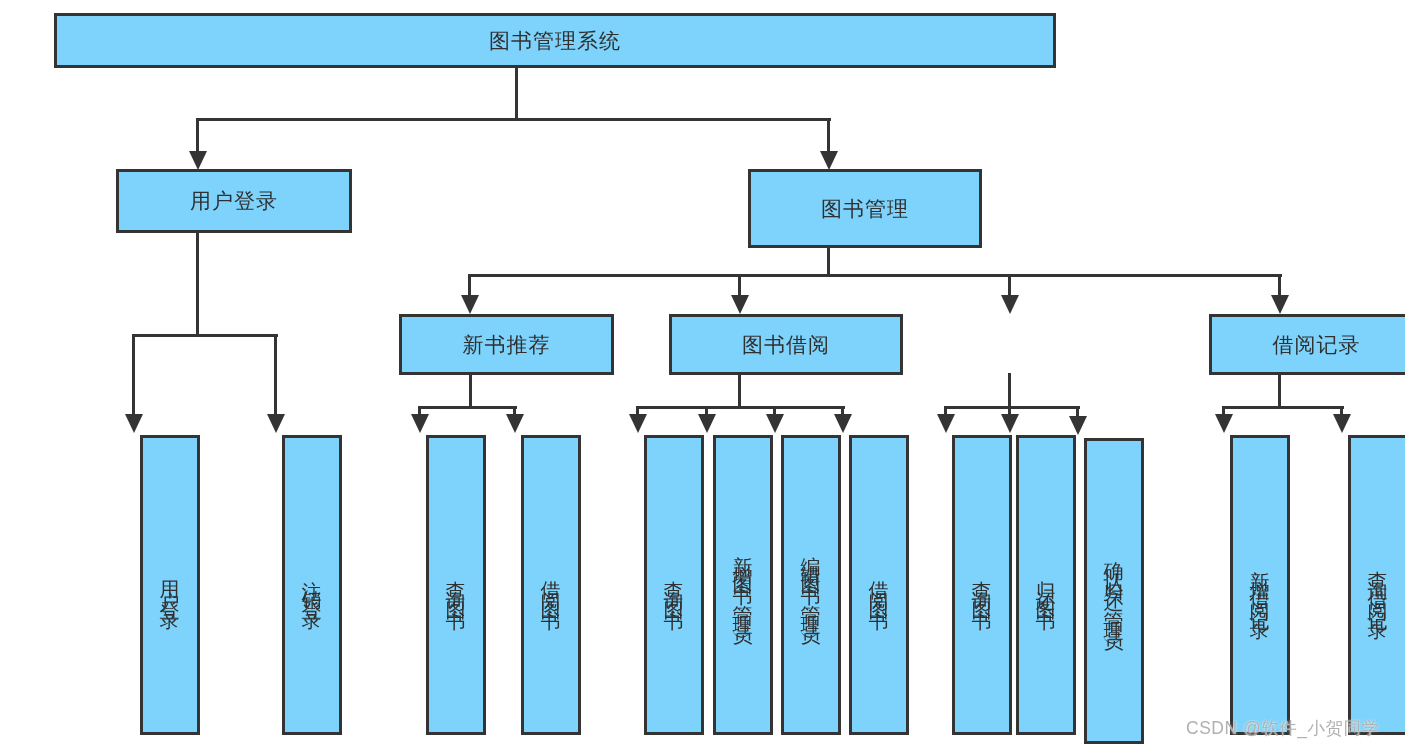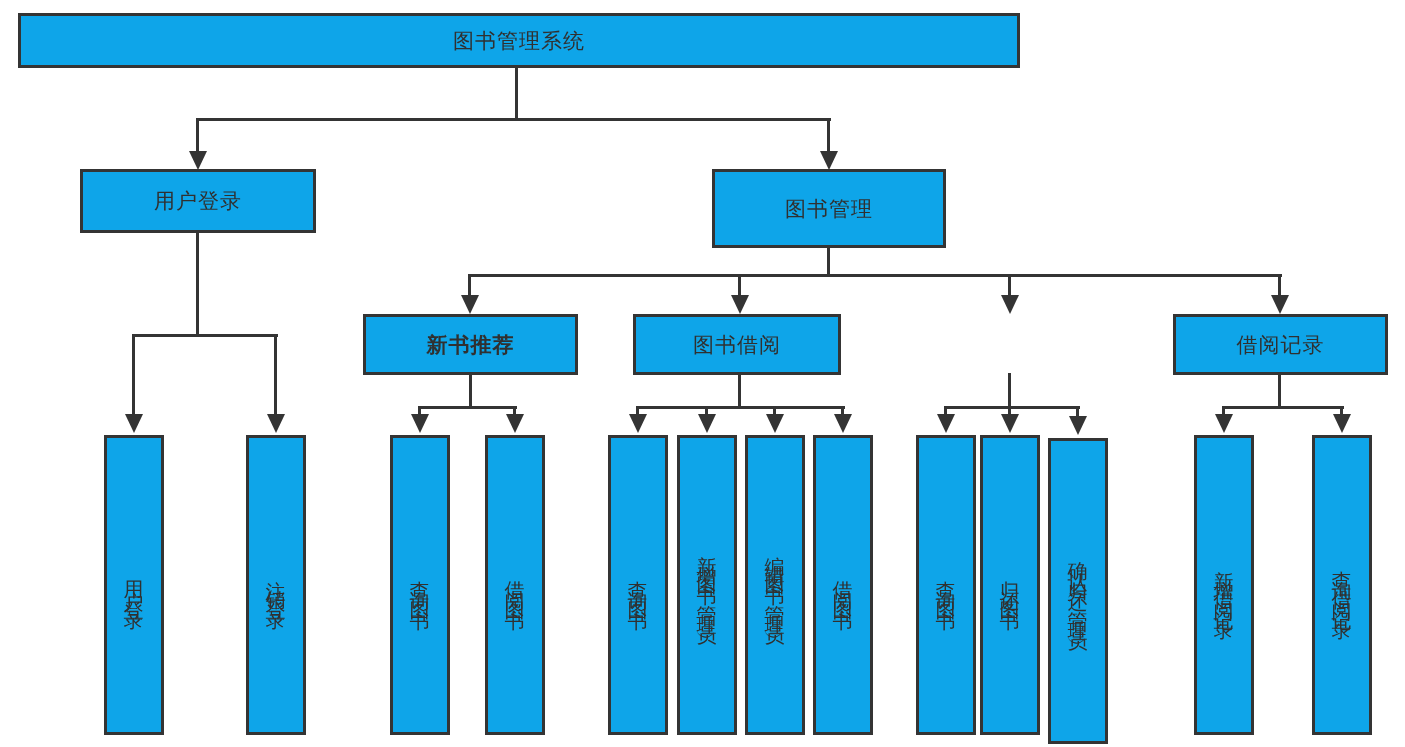--- a/index.html
+++ b/index.html
@@ -8,8 +8,8 @@
     font-family:"Liberation Sans","DejaVu Sans",sans-serif;color:#303030;
   }
   .box{
-    position:absolute;background:#0ea5e9;border:3px solid #343434;box-sizing:border-box;
-    display:flex;align-items:center;justify-content:center;z-index:2;
+    position:absolute;background:#7dd3fc;border:3px solid #343434;box-sizing:border-box;
+    display:flex;align-items:center;justify-content:center;z-index:2;margin-left:36px;
   }
   .box.hz{font-size:21px;letter-spacing:1px;white-space:nowrap;}
   .box.vt{

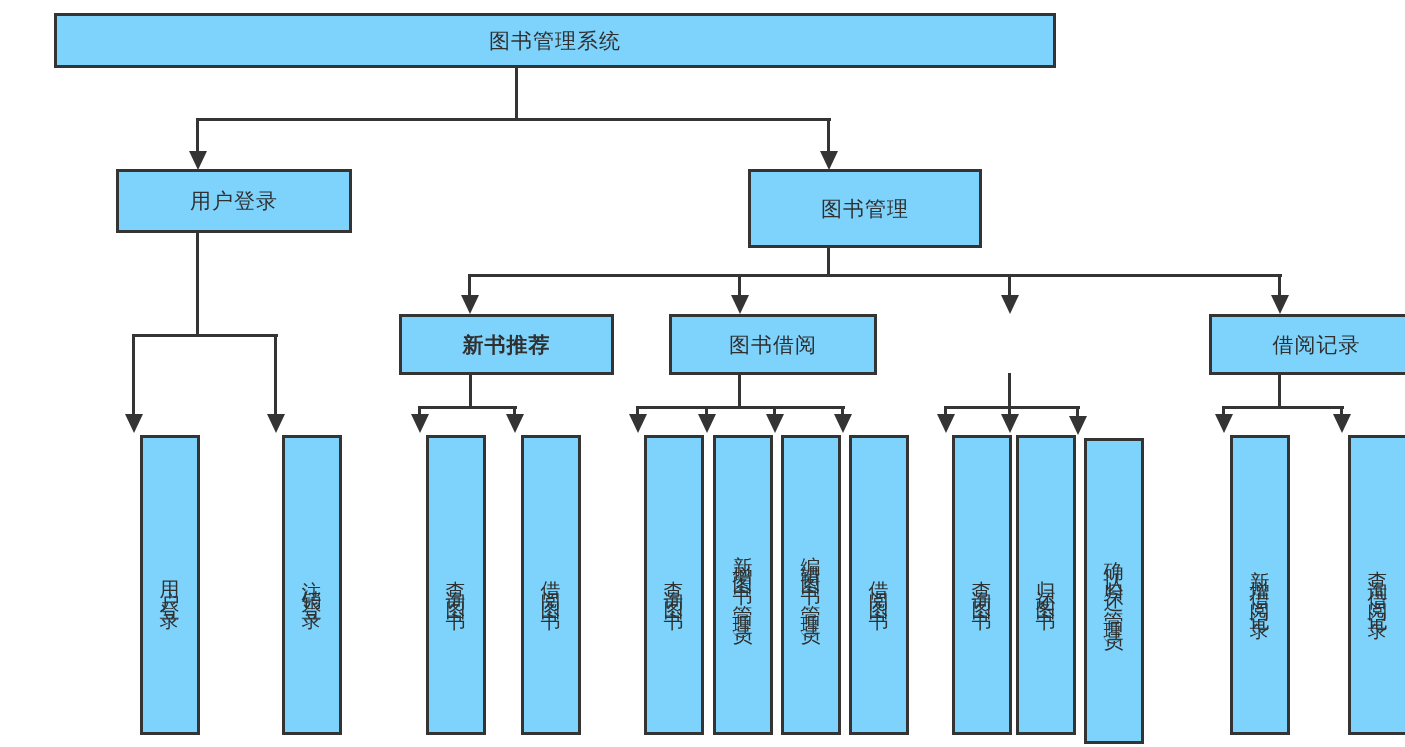--- a/index.html
+++ b/index.html
@@ -39,7 +39,7 @@
   <div class="box hz" style="left:80px;top:169px;width:236px;height:64px;">用户登录</div>
   <div class="box hz" style="left:712px;top:169px;width:234px;height:79px;">图书管理</div>
 
-  <div class="box hz" style="left:363px;top:314px;width:215px;height:61px;font-weight:bold;">新书推荐</div>
+  <div class="box hz" style="left:363px;top:314px;width:215px;height:61px;">新书推荐</div>
   <div class="box hz" style="left:633px;top:314px;width:208px;height:61px;">图书借阅</div>
   <div class="box hz" style="left:1173px;top:314px;width:215px;height:61px;">借阅记录</div>
 

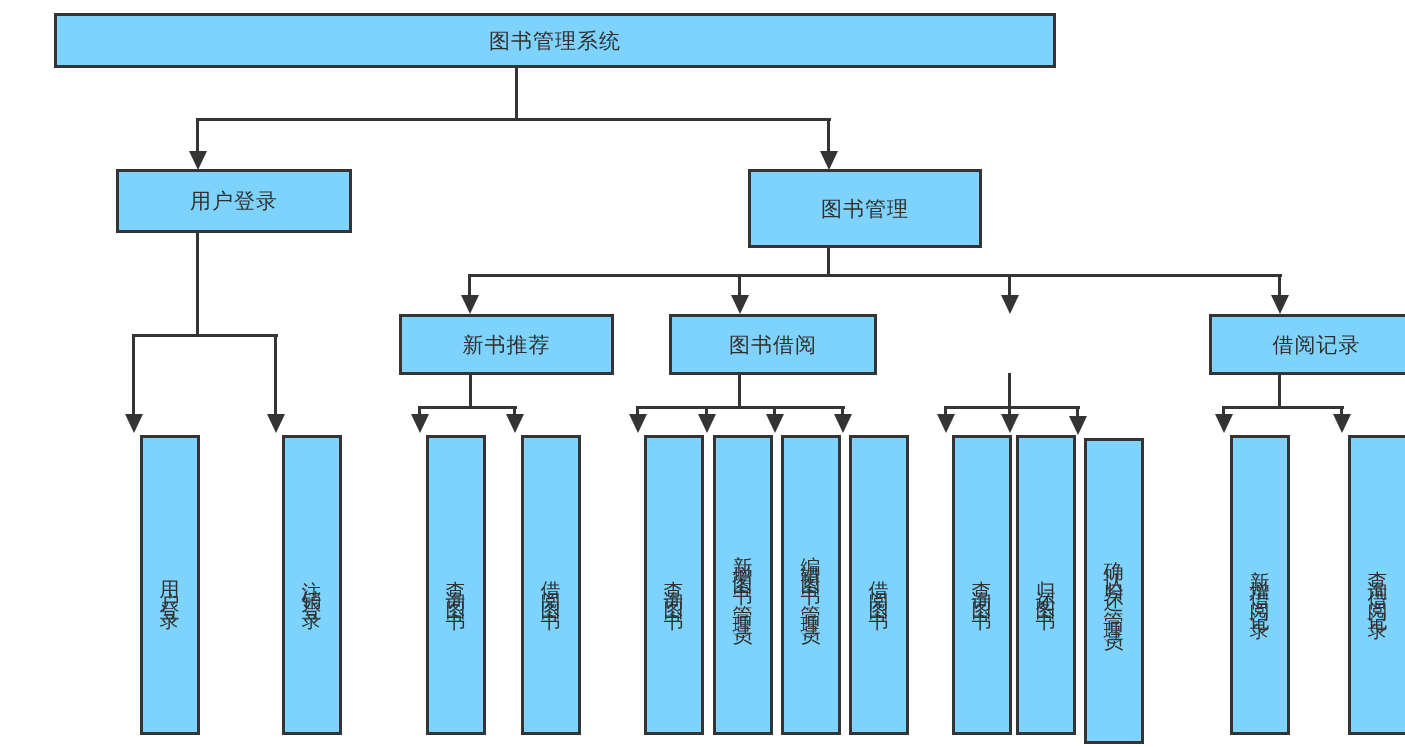--- a/index.html
+++ b/index.html
@@ -40,7 +40,7 @@
   <div class="box hz" style="left:712px;top:169px;width:234px;height:79px;">图书管理</div>
 
   <div class="box hz" style="left:363px;top:314px;width:215px;height:61px;">新书推荐</div>
-  <div class="box hz" style="left:633px;top:314px;width:208px;height:61px;">图书借阅</div>
+  <div class="box hz" style="left:633px;top:314px;width:234px;height:61px;">图书借阅</div>
   <div class="box hz" style="left:1173px;top:314px;width:215px;height:61px;">借阅记录</div>
 
   <div class="box vt" style="left:104px;top:435px;width:60px;height:300px;">用户登录</div>

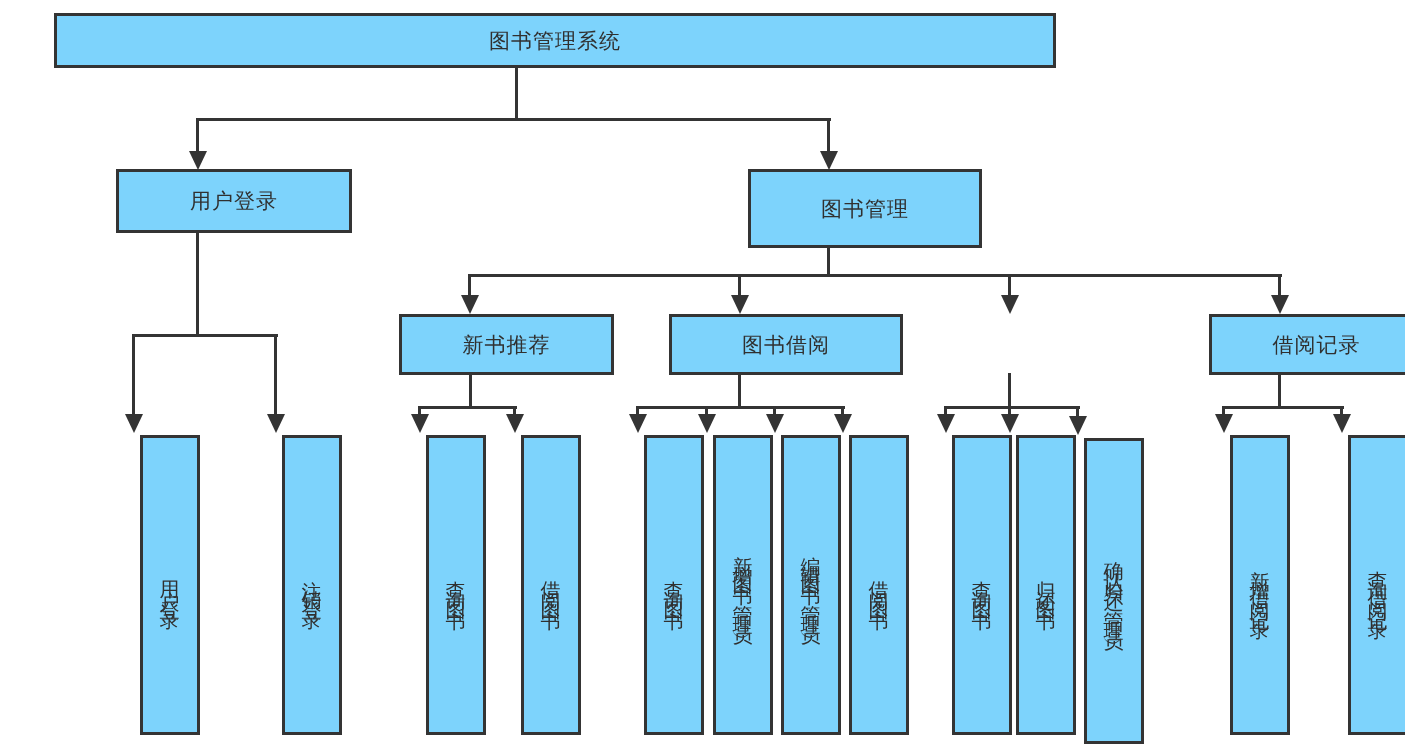--- a/index.html
+++ b/index.html
@@ -120,6 +120,7 @@
   <div class="vl" style="left:1340px;top:406px;height:10px;"></div>
   <div class="ar" style="left:1333px;top:414px;"></div>
 
+  <div class="watermark">CSDN @软件_小贺同学</div>
 
 </div>
 

